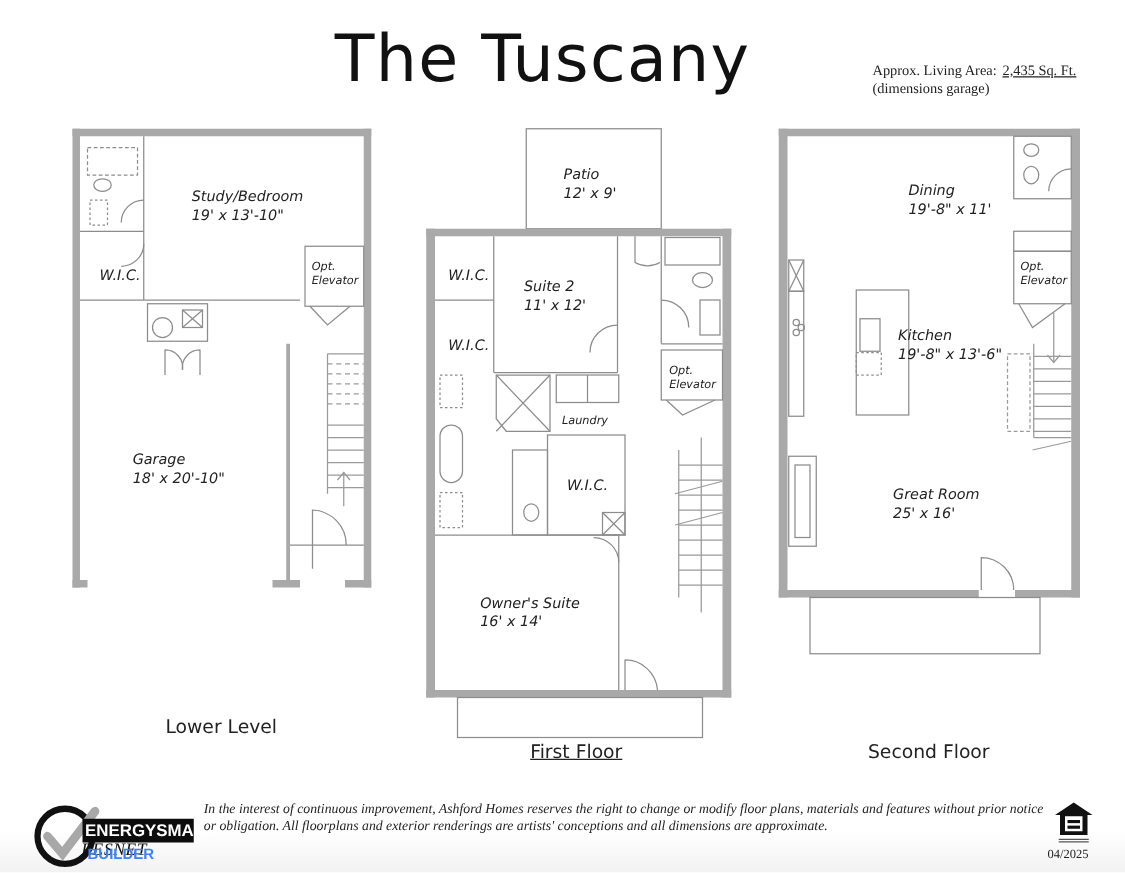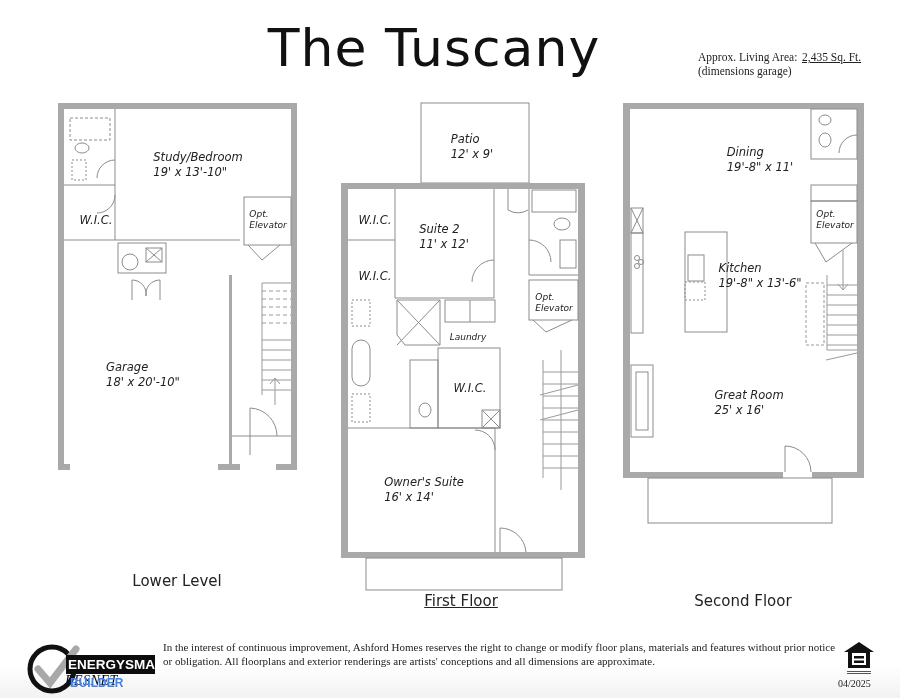--- a/index.html
+++ b/index.html
@@ -12,7 +12,7 @@
   .room { position:absolute; text-align:left; font-size:11.5px; line-height:15px; color:#222; white-space:nowrap; transform:translateX(-50%);font-style:italic; }
   .small { font-size:9px; line-height:11px; }
   .flabel { position:absolute; font-size:15px; color:#222; transform:translateX(-50%); white-space:nowrap; }
-  .footer-text { left:163px; top:640px; font-family:"Liberation Serif", serif; font-size:11px; line-height:14px; color:#222; width:680px; }
+  .footer-text { left:163px; top:640px; font-family:"Liberation Serif", serif; font-size:11px; line-height:14px; color:#222; width:680px;font-style:italic; }
   .footer-bg { left:0; top:665px; width:900px; height:33px; background:linear-gradient(#ffffff,#f2f2f2); }
   .date { left:838px; top:678px; font-family:"Liberation Serif", serif; font-size:10px; color:#222; }
   .logo-resnet { left:65px; top:673px; font-family:Liberation Serif, serif; font-style:italic; font-size:14px; color:#111; letter-spacing:0.5px; }

